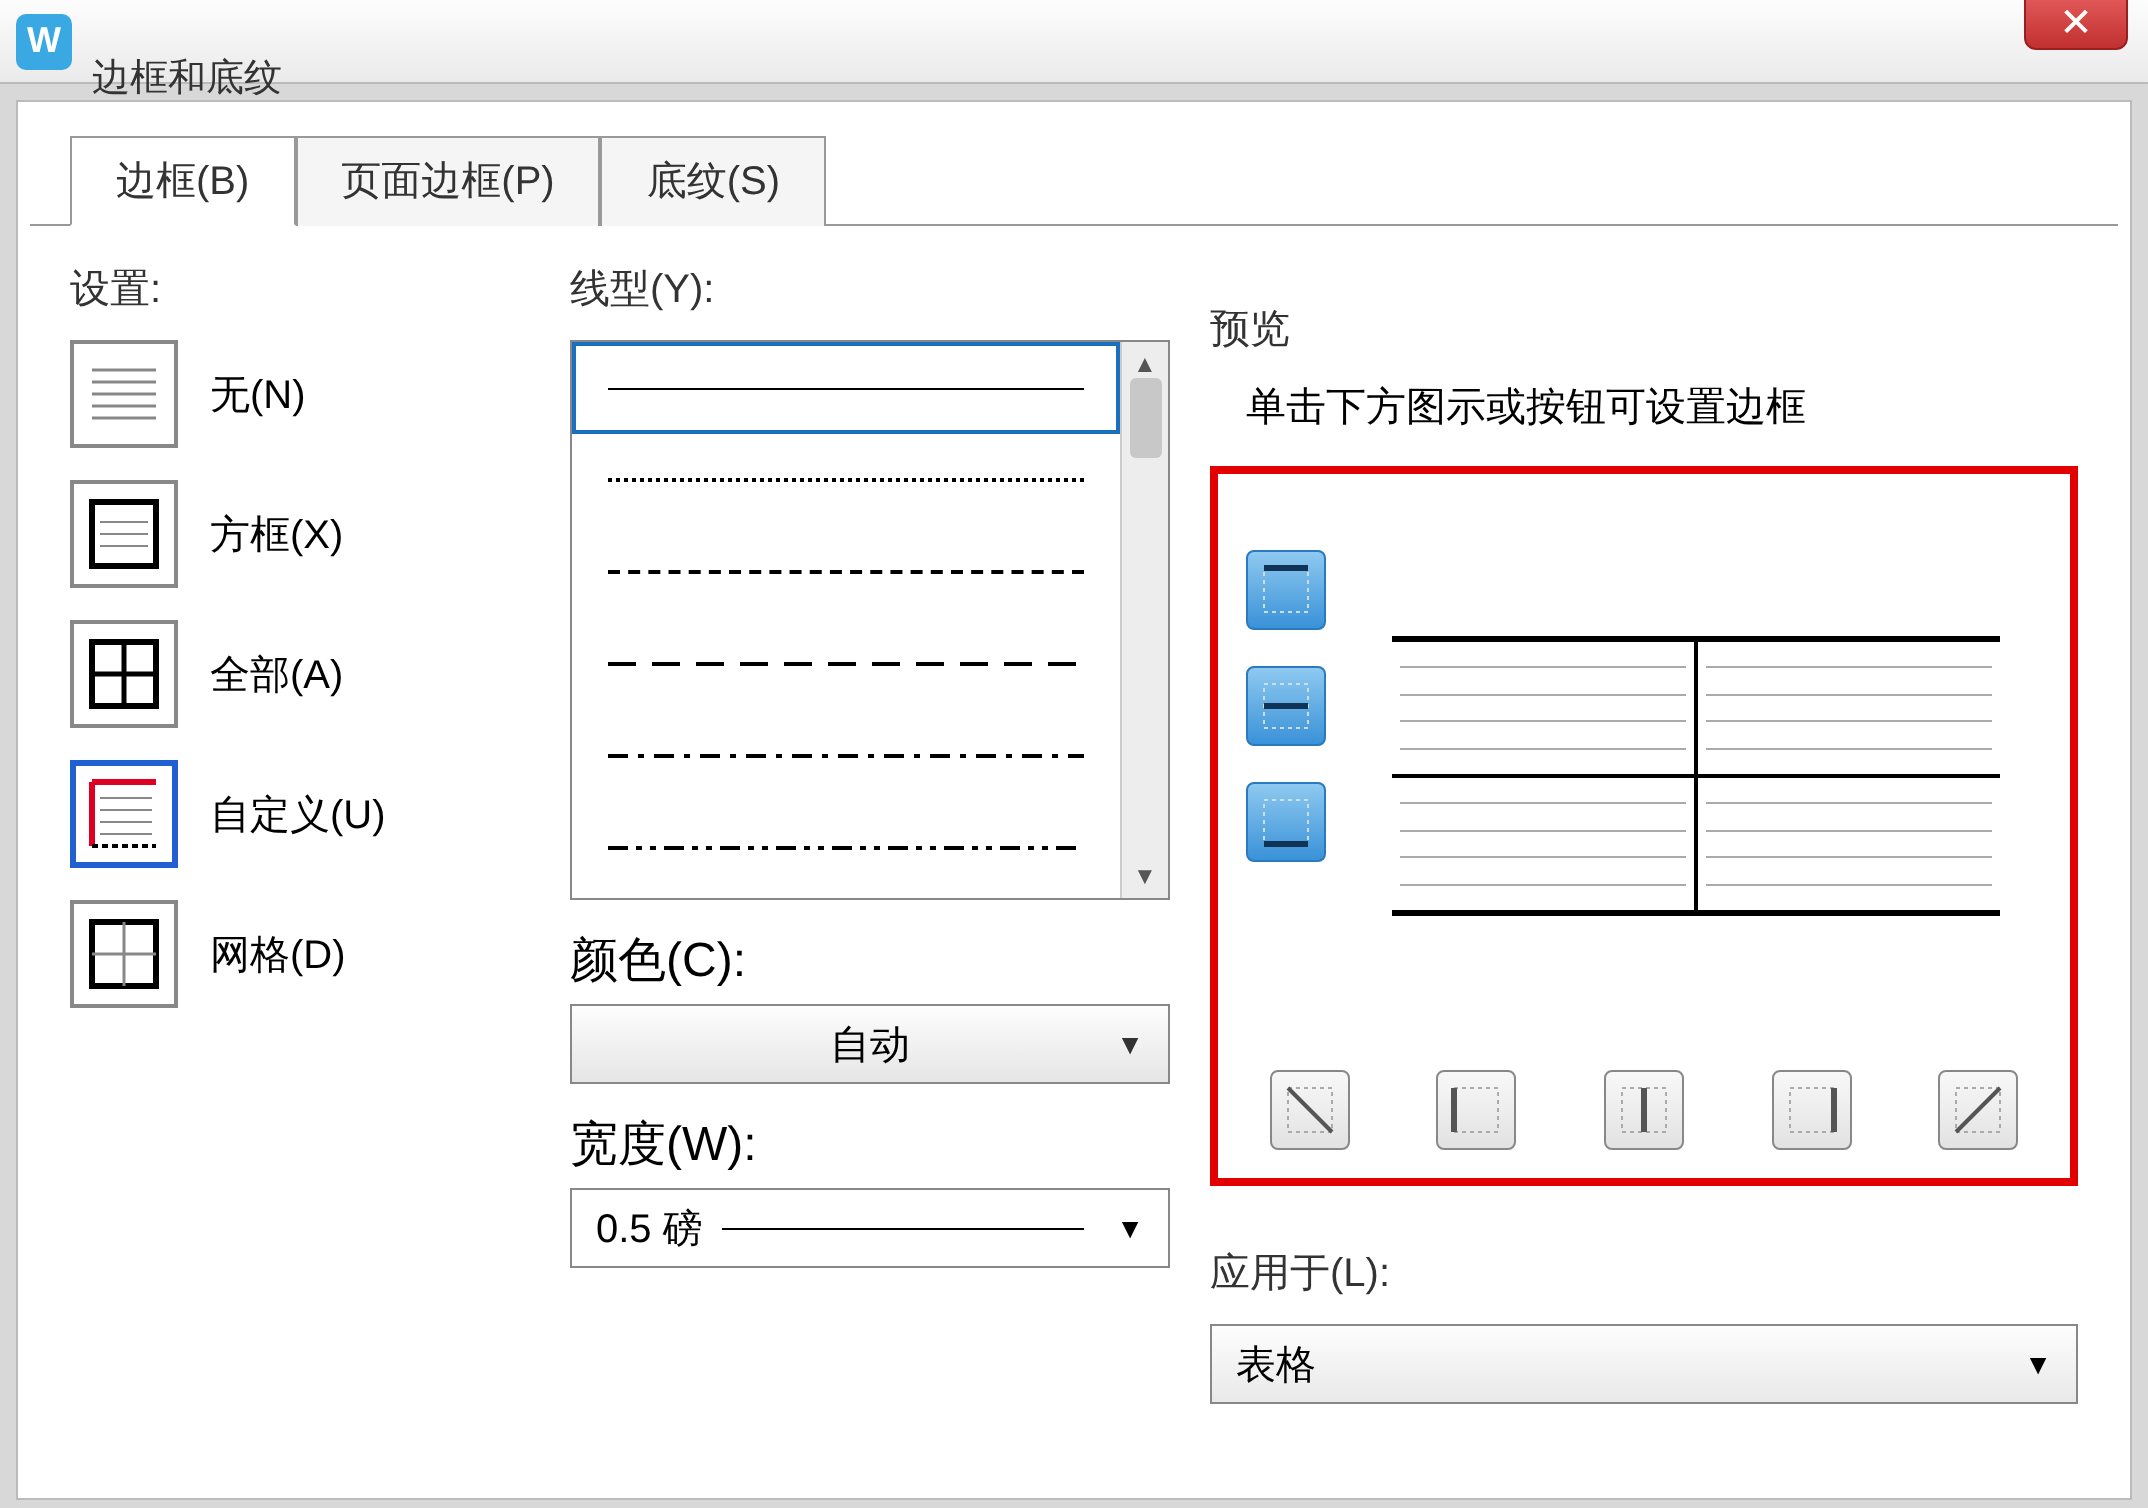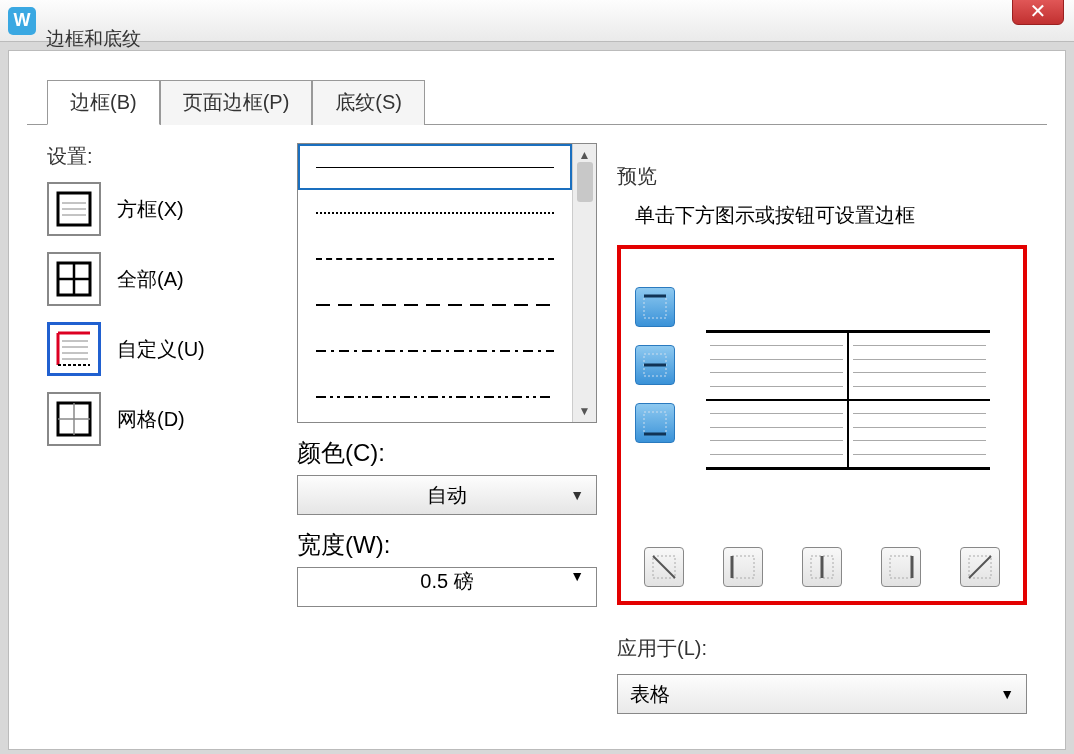--- a/index.html
+++ b/index.html
@@ -8,7 +8,7 @@
 .app-icon { width: 28px; height: 28px; background: #3aa8e2; border-radius: 5px; display: flex; align-items: center; justify-content: center; color: #fff; font-weight: bold; font-size: 18px; margin-right: 10px; }
 .title-text { font-size: 19px; color: #333; margin-top: 37px; }
 .close-btn { position: absolute; right: 10px; top: -3px; width: 52px; height: 28px; background: linear-gradient(to bottom, #e35a5a, #c13030); border-radius: 0 0 6px 6px; color: #fff; display: flex; align-items: center; justify-content: center; font-size: 20px; cursor: pointer; border: 1px solid #9a2020; }
-.dialog-body { background: #fff; margin: 8px; border: 1px solid #bbb; padding: 16px; height: 700px; position: relative; }
+.dialog-body { background: #fff; margin: 8px; border: 1px solid #bbb; padding: 4px; height: 700px; position: relative; }
 .tabs { display: flex; margin-top: 12px; margin-left: 22px; }
 .tab { padding: 8px 22px; border: 1px solid #999; background: #f5f5f5; font-size: 20px; color: #333; cursor: pointer; border-bottom: none; position: relative; top: 1px; }
 .tab.active { background: #fff; z-index: 2; border-bottom: 1px solid #fff; }

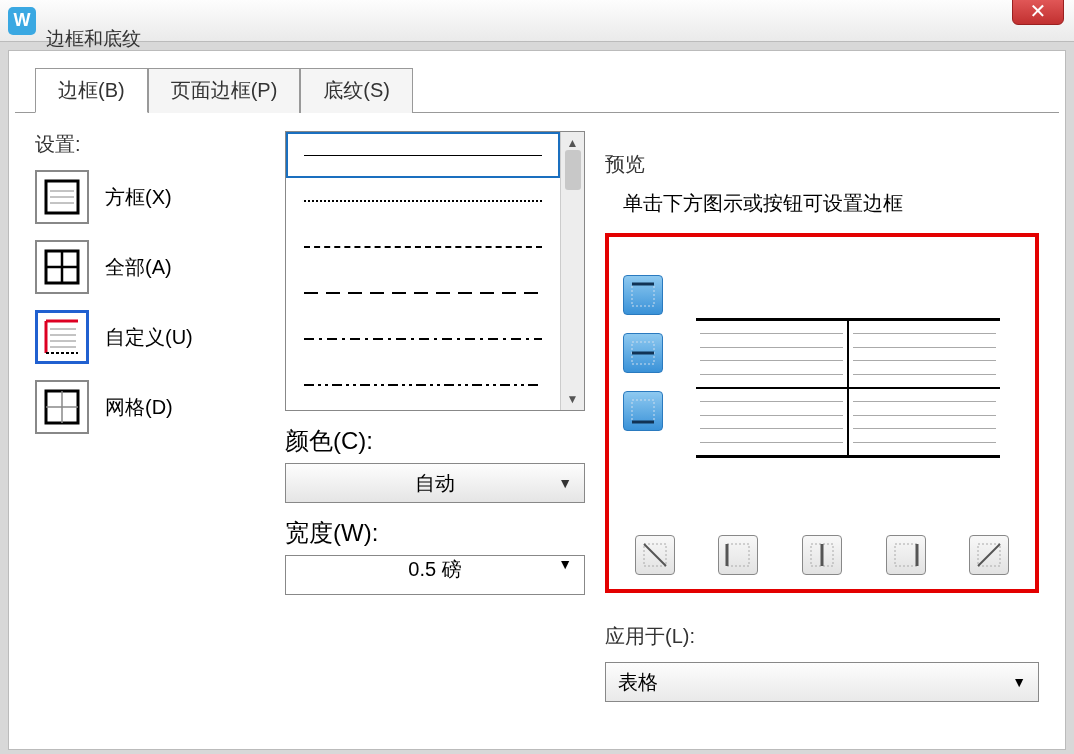--- a/index.html
+++ b/index.html
@@ -132,6 +132,7 @@
     </div>
 
     <div class="col-styles">
+      <div class="section-label">线型(Y):</div>
       <div class="line-style-box">
         <div class="line-list">
           <div class="line-item selected">

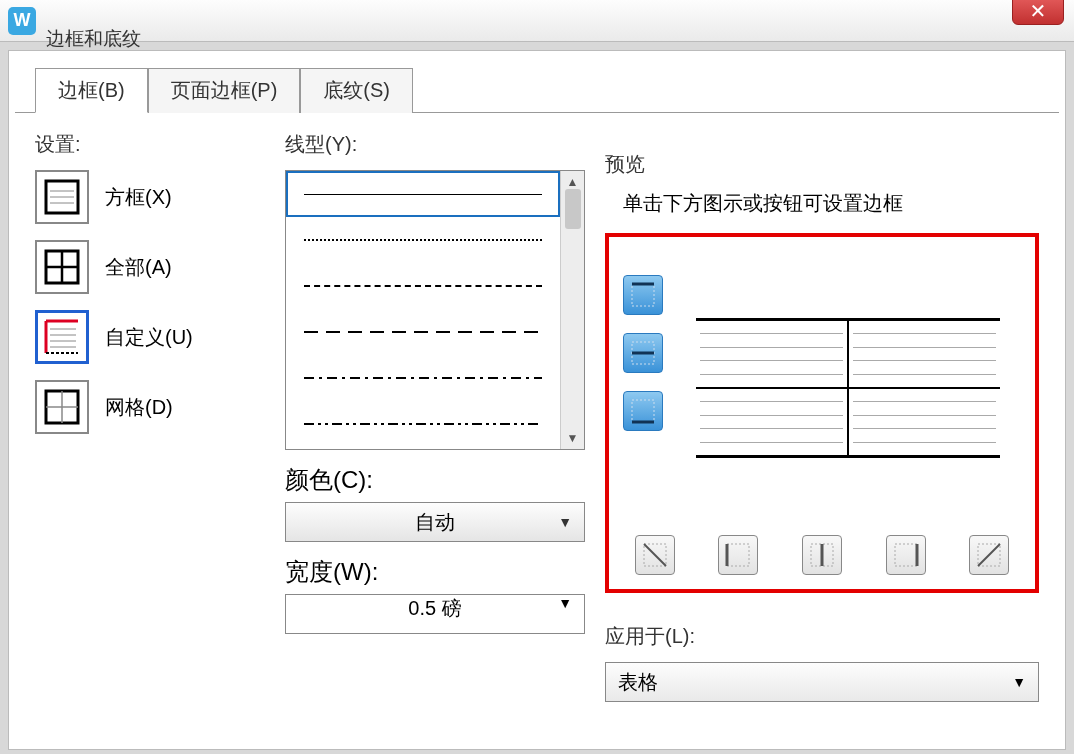--- a/index.html
+++ b/index.html
@@ -80,6 +80,18 @@
     <div class="col-settings">
       <div class="section-label">设置:</div>
 
+      <div class="setting-item">
+        <div class="setting-icon">
+          <svg viewBox="0 0 44 44">
+              <line x1="6" y1="10" x2="38" y2="10" stroke="#888" stroke-width="1.5"></line>
+              <line x1="6" y1="16" x2="38" y2="16" stroke="#888" stroke-width="1.5"></line>
+              <line x1="6" y1="22" x2="38" y2="22" stroke="#888" stroke-width="1.5"></line>
+              <line x1="6" y1="28" x2="38" y2="28" stroke="#888" stroke-width="1.5"></line>
+              <line x1="6" y1="34" x2="38" y2="34" stroke="#888" stroke-width="1.5"></line>
+            </svg>
+        </div>
+        <div class="setting-label">无(N)</div>
+      </div>
 
       <div class="setting-item">
         <div class="setting-icon">

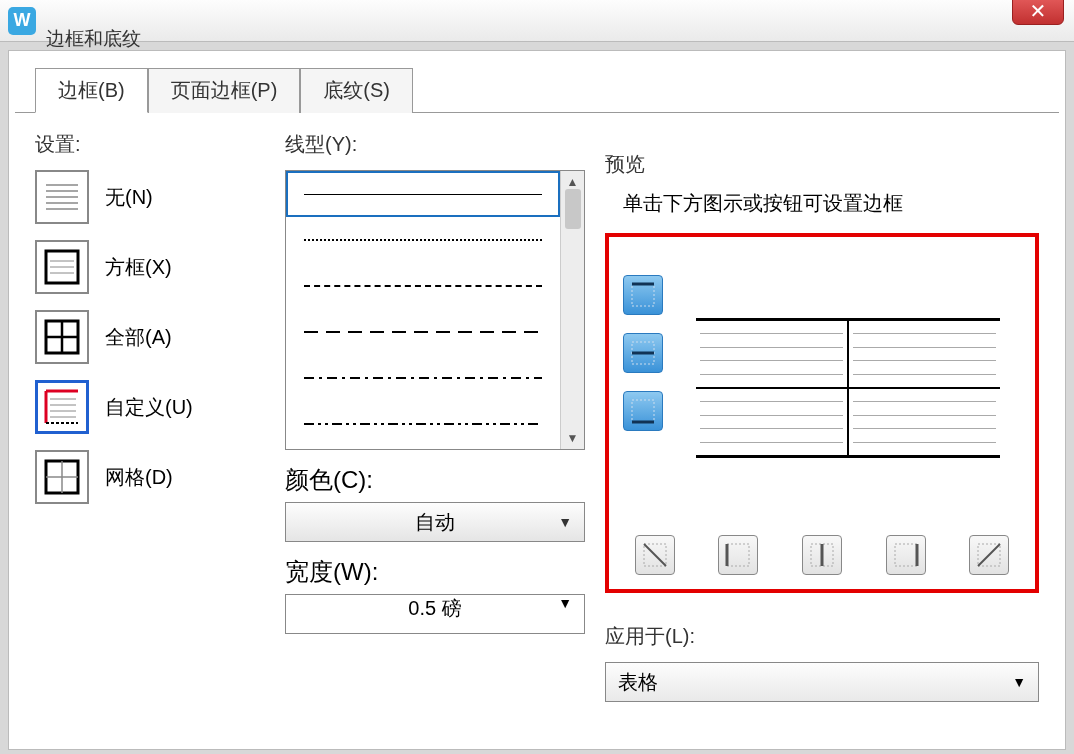--- a/index.html
+++ b/index.html
@@ -37,7 +37,7 @@
 .dropdown { width: 100%; height: 40px; border: 1px solid #888; background: linear-gradient(to bottom, #fdfdfd, #e5e5e5); display: flex; align-items: center; justify-content: space-between; padding: 0 12px; cursor: pointer; font-size: 20px; }
 .dropdown.centered { justify-content: center; position: relative; }
 .dropdown .arrow { position: absolute; right: 12px; font-size: 14px; color: #333; }
-.dropdown-plain { width: 100%; height: 40px; border: 1px solid #888; display: flex; align-items: center; padding: 0 12px; font-size: 20px; cursor: pointer; position: relative; background: #fff; flex-direction: column; }
+.dropdown-plain { width: 100%; height: 40px; border: 1px solid #888; display: flex; align-items: center; padding: 0 12px; font-size: 20px; cursor: pointer; position: relative; background: #fff; }
 .dropdown-plain .arrow { position: absolute; right: 12px; font-size: 14px; }
 .width-line { flex: 1; height: 1px; background: #000; margin-left: 10px; margin-right: 30px; }
 .preview-hint { font-size: 20px; margin-left: 18px; margin-top: 6px; margin-bottom: 16px; }

